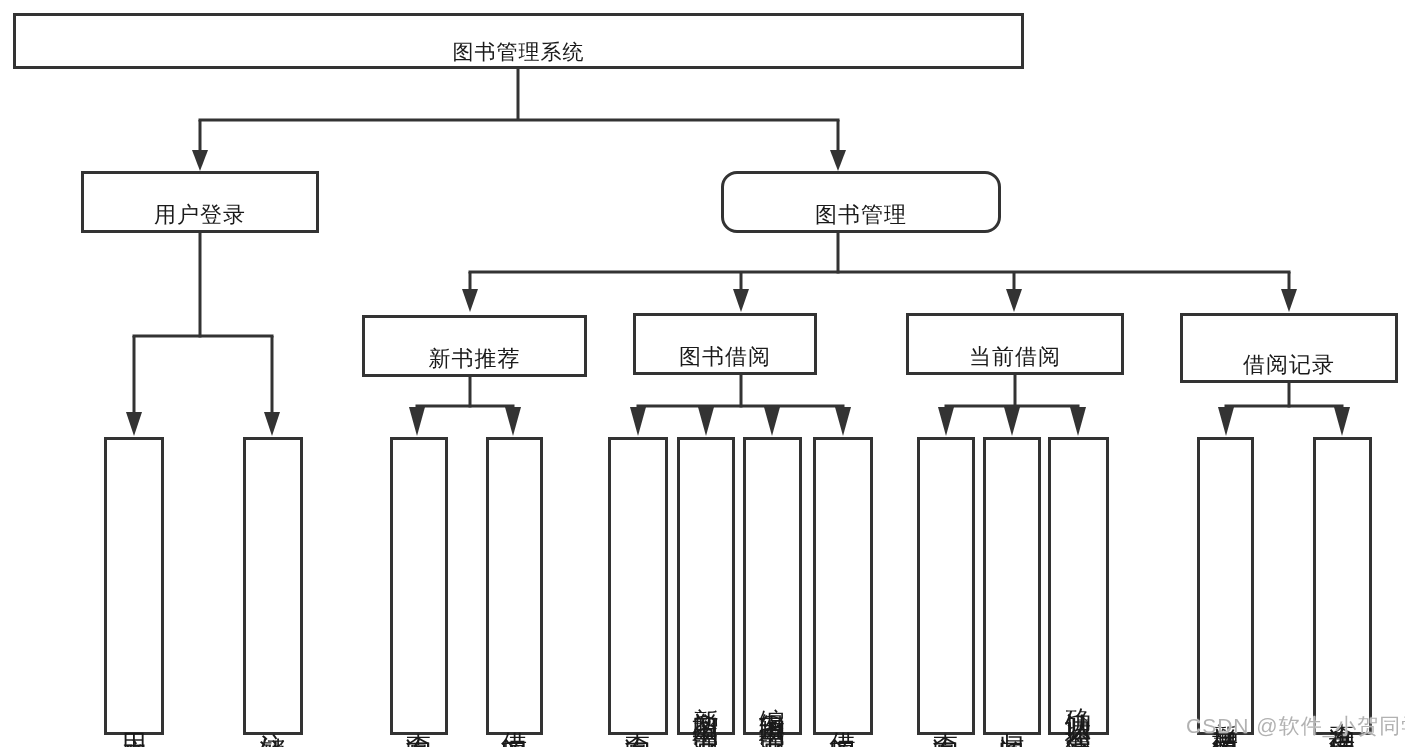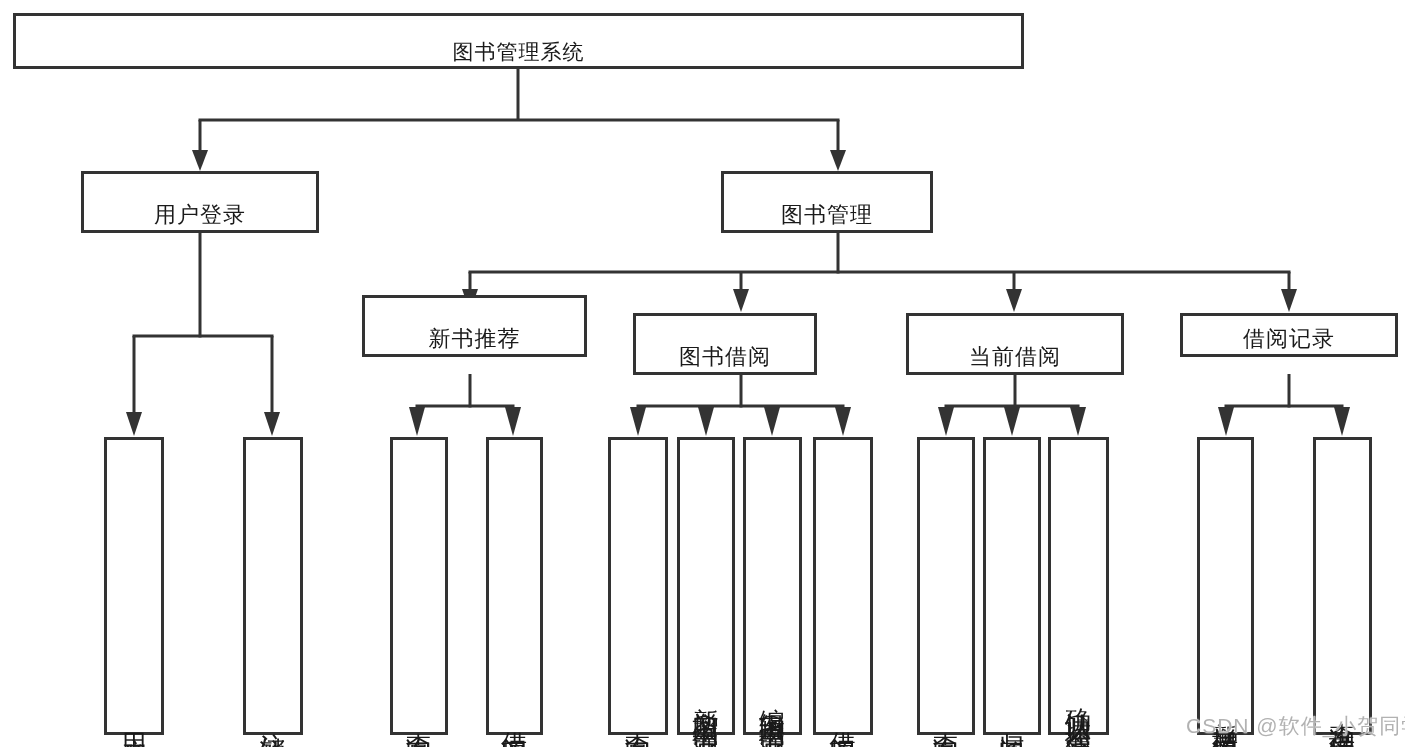--- a/index.html
+++ b/index.html
@@ -121,7 +121,7 @@
   <div class="node h" style="left:81px; top:171px; width:238px; height:62px;">
     <span>用户登录</span>
   </div>
-  <div class="node h" style="left:721px; top:171px; width:212px; height:62px;">
+  <div class="node h" style="left:721px; top:171px; width:280px; height:62px;border-radius:16px;">
     <span>图书管理</span>
   </div>
 

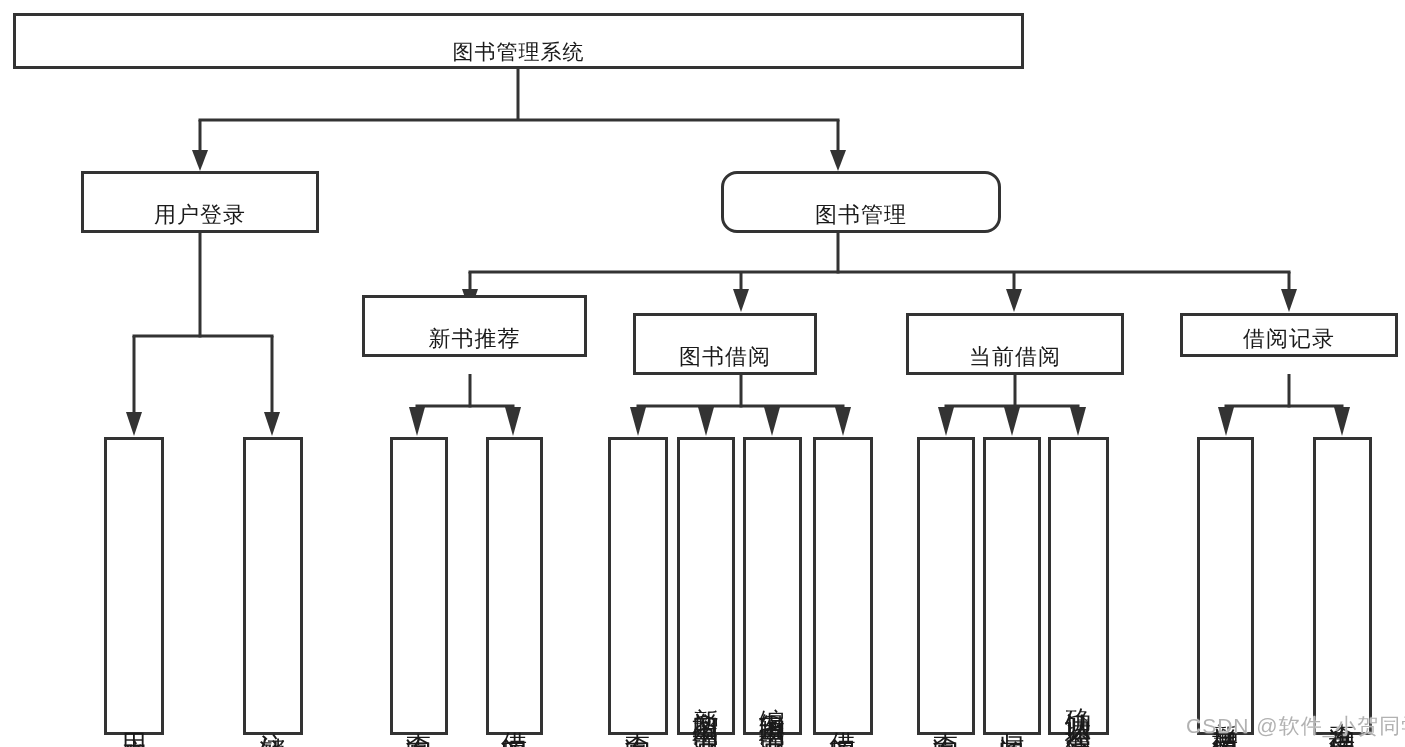--- a/index.html
+++ b/index.html
@@ -125,7 +125,7 @@
     <span>图书管理</span>
   </div>
 
-  <div class="node h" style="left:362px; top:295px; width:225px; height:62px;">
+  <div class="node h" style="left:362px; top:315px; width:225px; height:62px;">
     <span>新书推荐</span>
   </div>
   <div class="node h" style="left:633px; top:313px; width:184px; height:62px;">

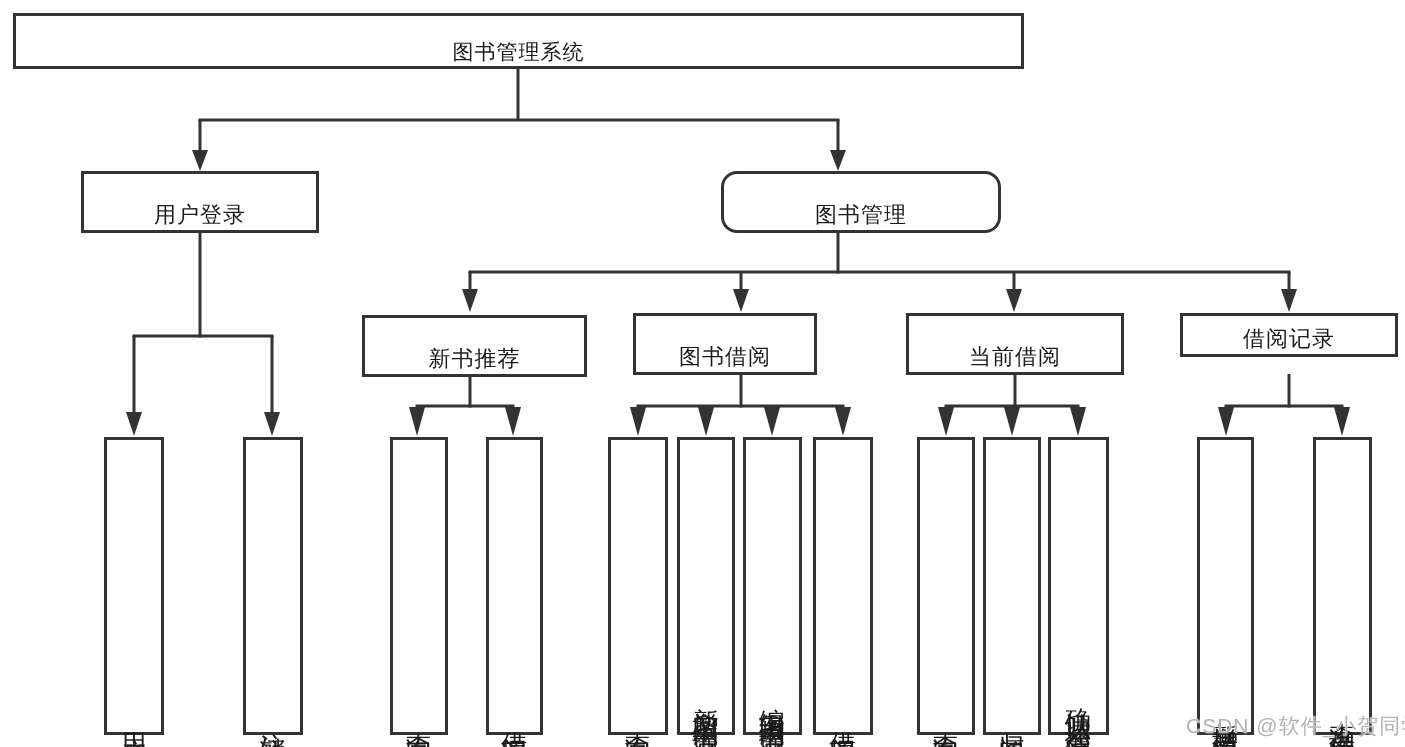--- a/index.html
+++ b/index.html
@@ -134,7 +134,7 @@
   <div class="node h" style="left:906px; top:313px; width:218px; height:62px;">
     <span>当前借阅</span>
   </div>
-  <div class="node h" style="left:1180px; top:313px; width:218px; height:44px;">
+  <div class="node h" style="left:1180px; top:313px; width:218px; height:70px;">
     <span>借阅记录</span>
   </div>
 

